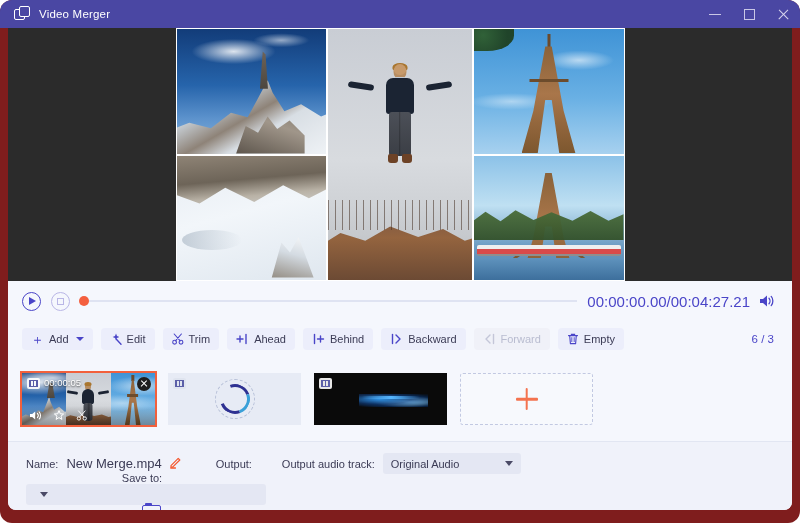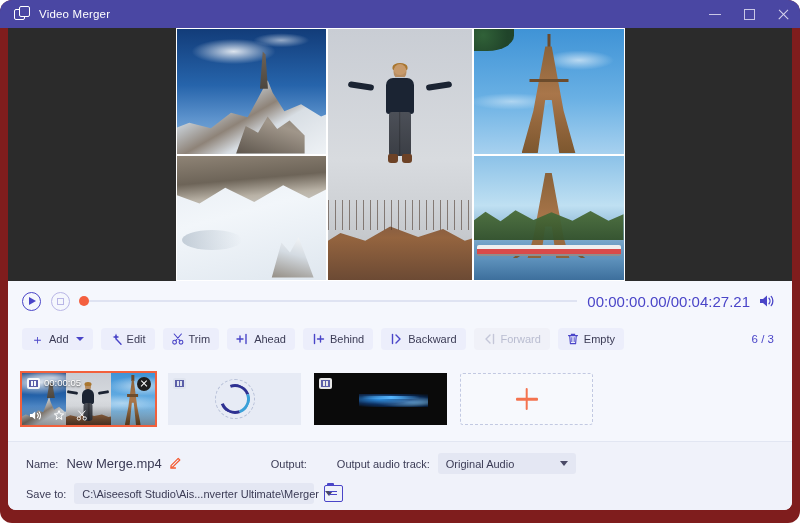--- a/index.html
+++ b/index.html
@@ -685,7 +685,7 @@
             </svg>
         </span>
 
-        <span class="lbl" style="margin-left:89px;">Output:</span>
+        <span class="lbl" style="margin-left:34px;">Output:</span>
 
         <span class="lbl" style="margin-left:22px;">Output audio track:</span>
         <span class="field w-audio">

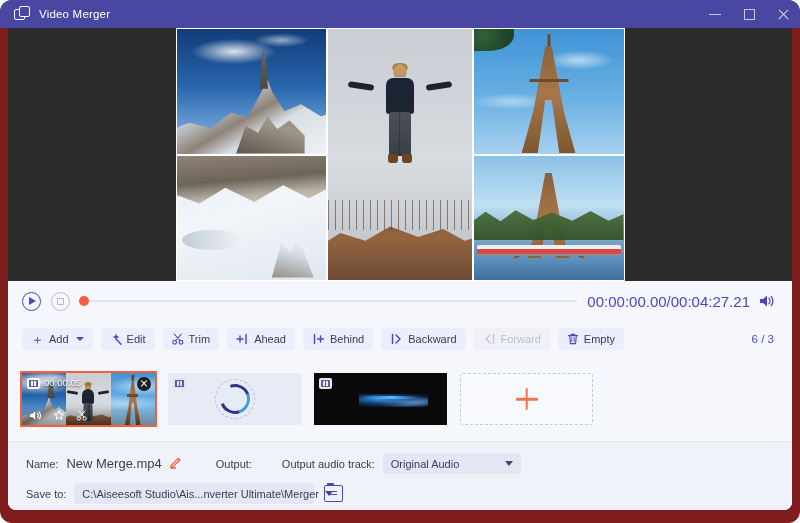--- a/index.html
+++ b/index.html
@@ -377,7 +377,7 @@
   }
   .row { position: absolute; display: flex; align-items: center; }
   .row1 { left: 18px; top: 11px; }
-  .row2 { left: 18px; top: 41px; }
+  .row2 { left: 18px; top: 30px; flex-direction: column; }
   .lbl { font-size: 11px; color: #3b3b55; margin-right: 8px; white-space: nowrap; }
   .val-plain { font-size: 13px; color: #3b3b55; margin-right: 7px; white-space: nowrap; }
   .pencil { color: #f4582e; font-size: 12px; cursor: pointer; }

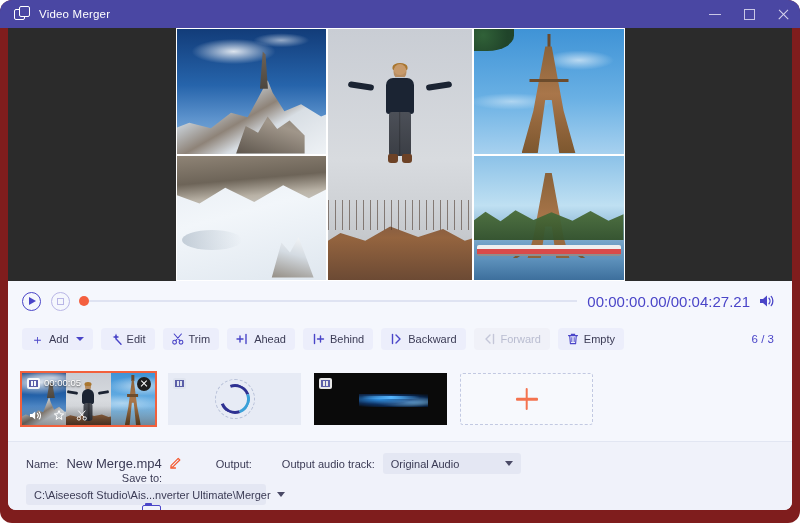--- a/index.html
+++ b/index.html
@@ -697,7 +697,6 @@
       <div class="row row2">
         <span class="lbl">Save to:</span>
         <span class="field w-path">
-          <span>C:\Aiseesoft Studio\Ais...nverter Ultimate\Merger</span>
           <span class="caret"></span>
         </span>
         <span class="folder-btn"></span>

